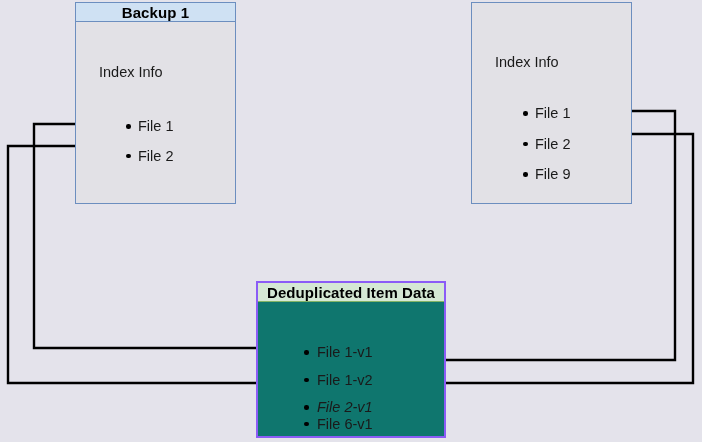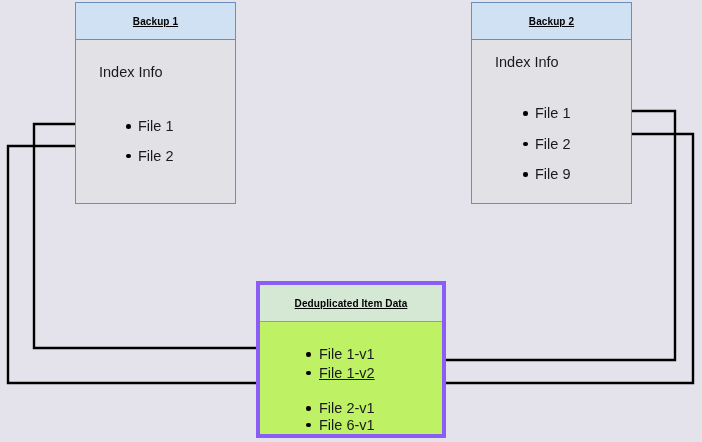--- a/index.html
+++ b/index.html
@@ -44,18 +44,17 @@
     left: 0;
     top: 0;
     right: 0;
-    height: 37px;
+    height: 19px;
     box-sizing: border-box;
     background: #cfe1f3;
     border-bottom: 1px solid #6c8ebf;
-    font-size: 10px;
+    font-size: 15px;
     font-weight: bold;
     color: #000000;
     display: flex;
     align-items: center;
     justify-content: center;
     letter-spacing: 0.1px;
-    text-decoration: underline;
   }
   .box.green .box-header {
     background: #d5e8d4;

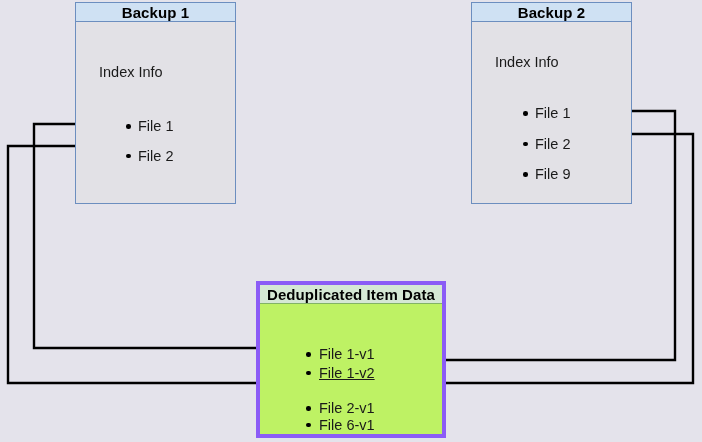--- a/index.html
+++ b/index.html
@@ -129,7 +129,6 @@
   </div>
 
   <div class="box" style="left:471px; top:2px; width:161px; height:202px;">
-    <div class="box-header">Backup 2</div>
     <div class="index-label" style="left:23px; top:51px;">Index Info</div>
     <ul class="file-list" style="left:50px; top:103px;">
       <li style="margin-bottom:16px;">File 1</li>

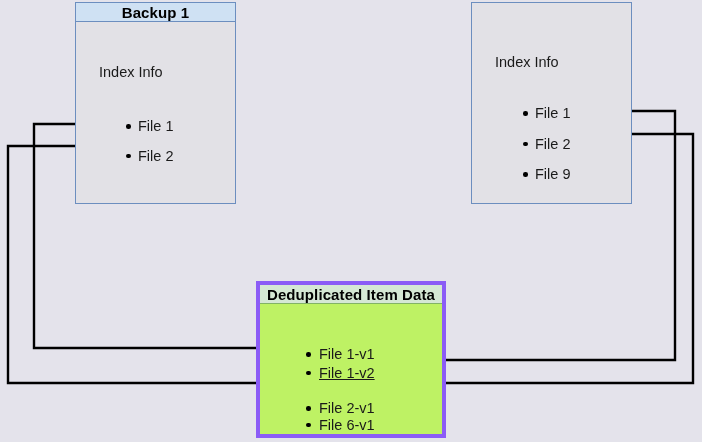--- a/index.html
+++ b/index.html
@@ -36,8 +36,8 @@
     border: 1px solid #6c8ebf;
   }
   .box.green {
-    border: 4px solid #8b5cf6;
-    background: #bef264;
+    border: 2px solid #8b5cf6;
+    background: #0f766e;
   }
   .box-header {
     position: absolute;

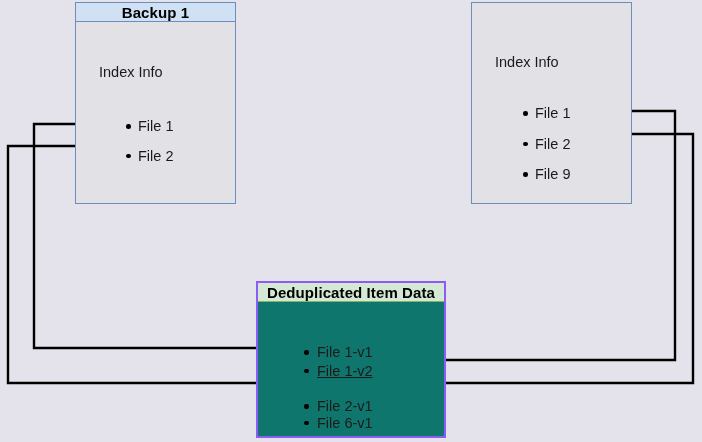--- a/index.html
+++ b/index.html
@@ -140,7 +140,7 @@
   <div class="box green" style="left:256px; top:281px; width:190px; height:157px;">
     <div class="box-header">Deduplicated Item Data</div>
     <ul class="file-list dedup-list" style="left:45px; top:62px;">
-      <li style="margin-bottom:4px;">File 1-v1</li>
+      <li style="margin-bottom:13px;">File 1-v1</li>
       <li style="margin-bottom:21px;text-decoration:underline;">File 1-v2</li>
       <li style="margin-bottom:2px;">File 2-v1</li>
       <li>File 6-v1</li>

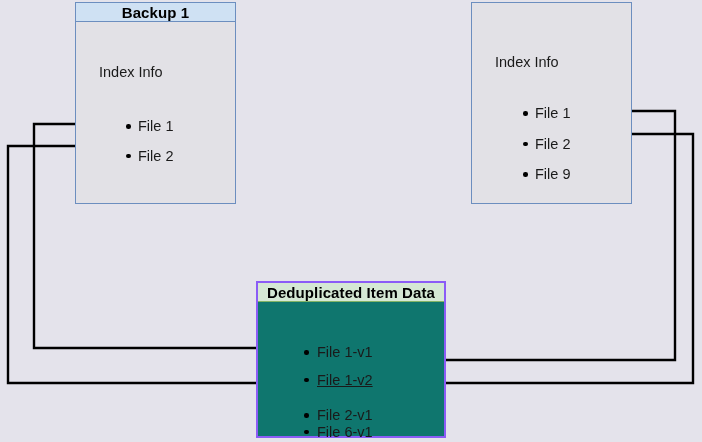--- a/index.html
+++ b/index.html
@@ -141,7 +141,7 @@
     <div class="box-header">Deduplicated Item Data</div>
     <ul class="file-list dedup-list" style="left:45px; top:62px;">
       <li style="margin-bottom:13px;">File 1-v1</li>
-      <li style="margin-bottom:21px;text-decoration:underline;">File 1-v2</li>
+      <li style="margin-bottom:13px;">File 1-v2</li>
       <li style="margin-bottom:2px;">File 2-v1</li>
       <li>File 6-v1</li>
     </ul>

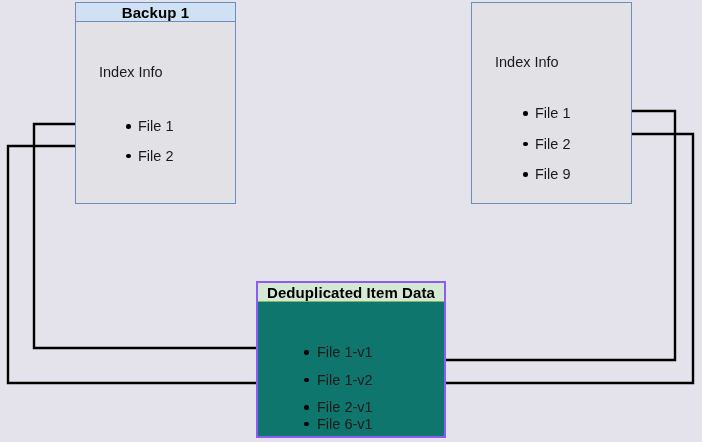--- a/index.html
+++ b/index.html
@@ -142,7 +142,7 @@
     <ul class="file-list dedup-list" style="left:45px; top:62px;">
       <li style="margin-bottom:13px;">File 1-v1</li>
       <li style="margin-bottom:13px;">File 1-v2</li>
-      <li style="margin-bottom:2px;">File 2-v1</li>
+      <li style="margin-bottom:2px;font-style:italic;">File 2-v1</li>
       <li>File 6-v1</li>
     </ul>
   </div>

